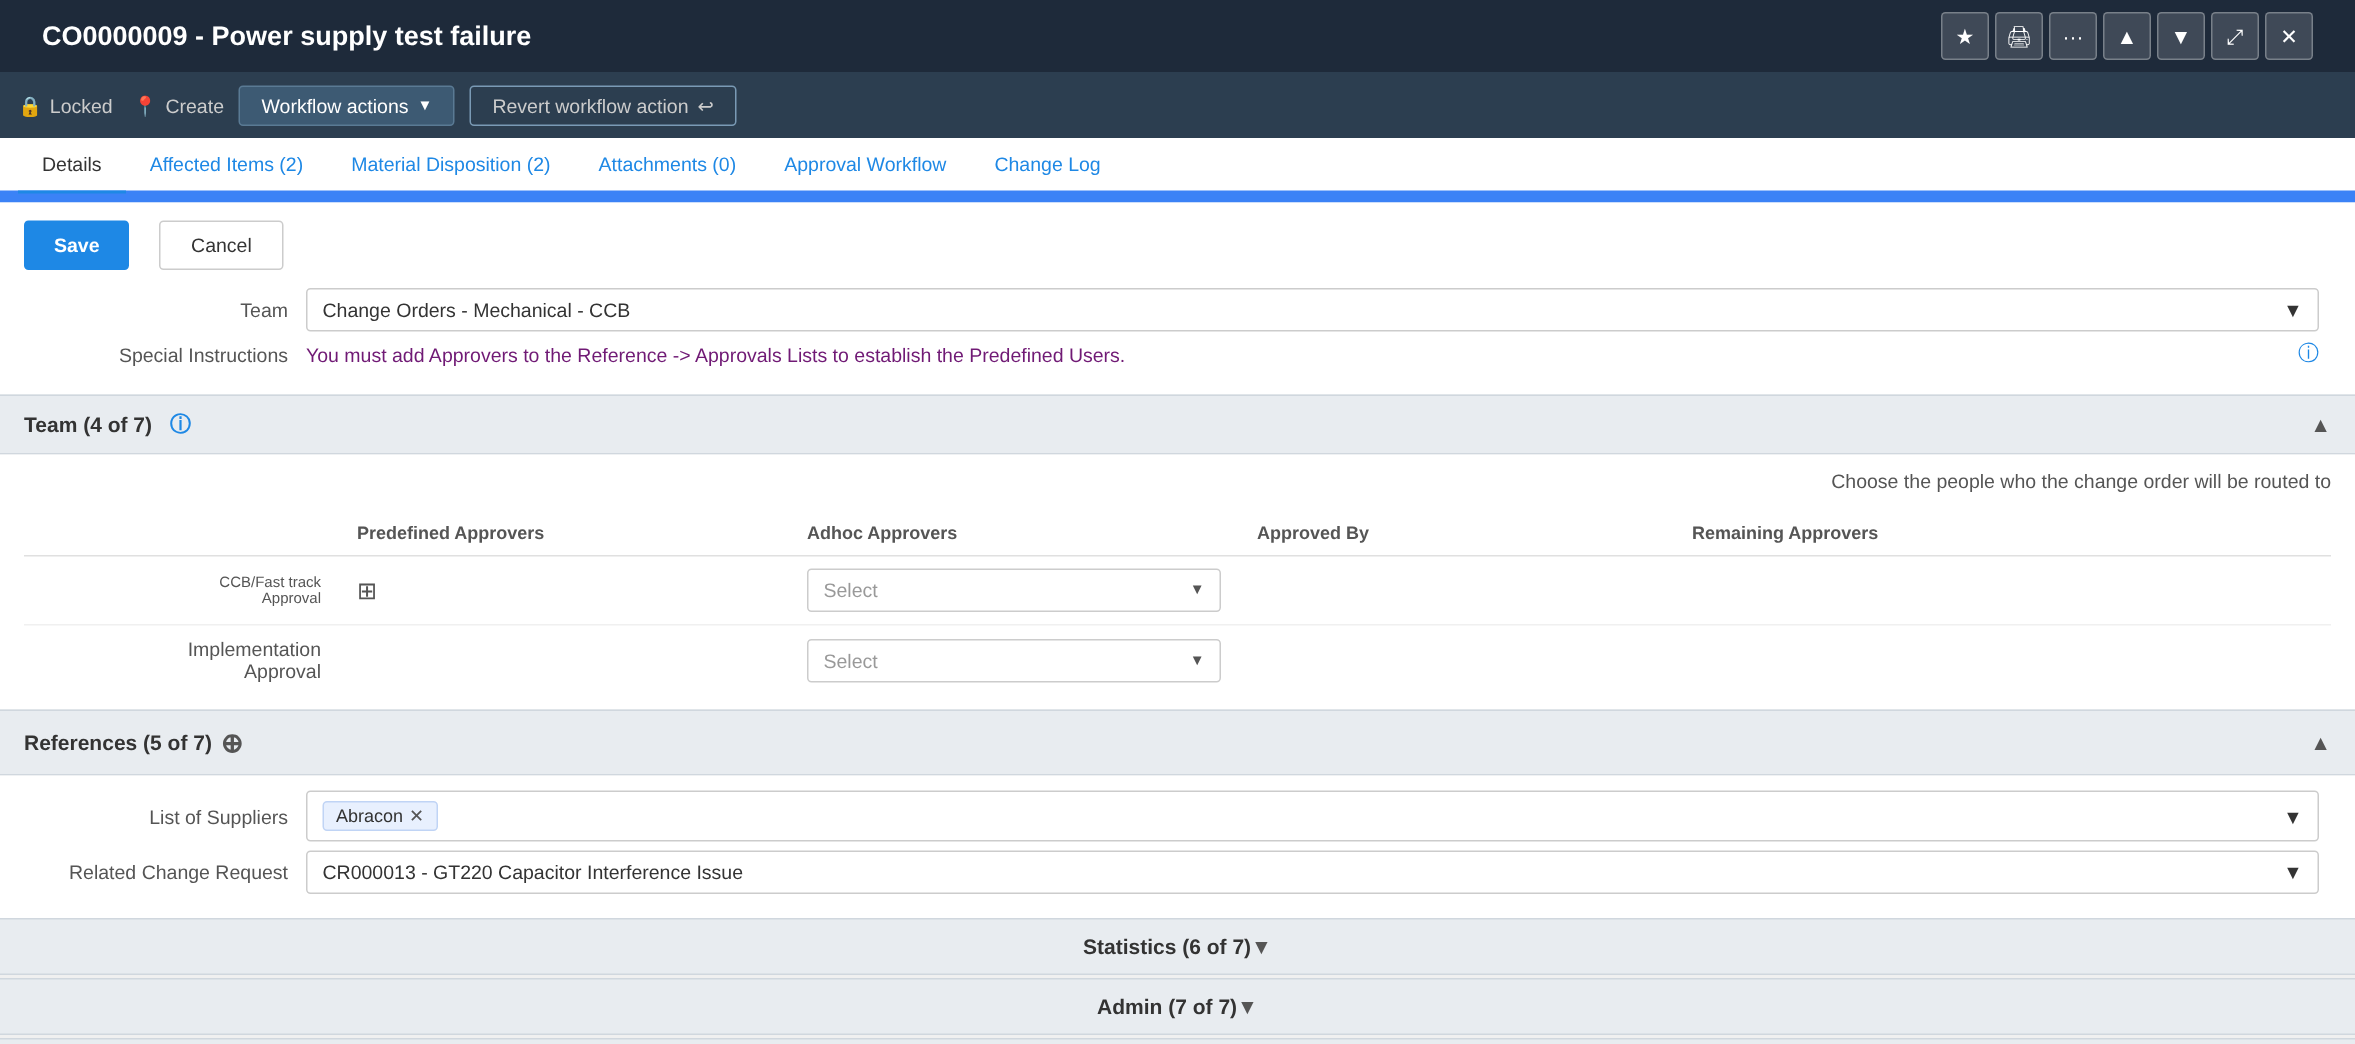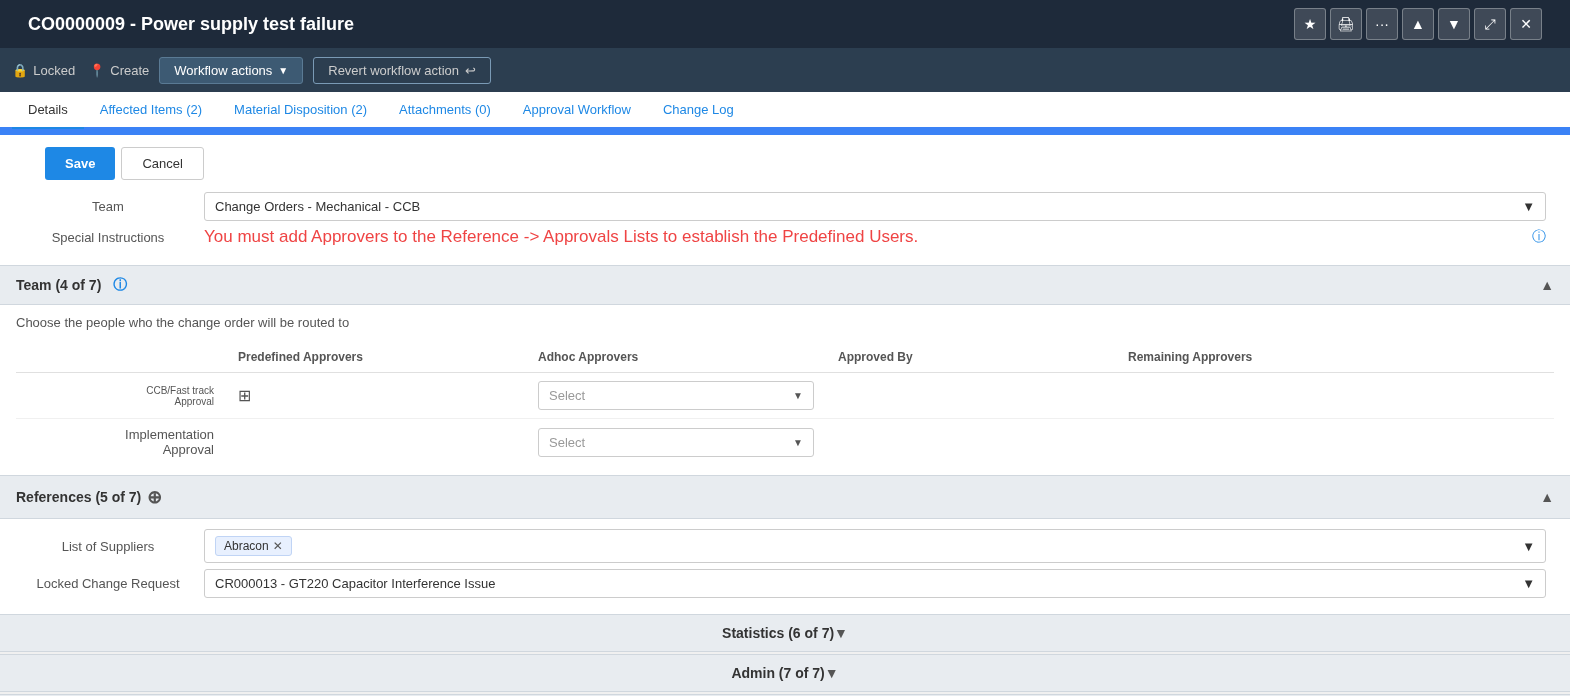--- a/index.html
+++ b/index.html
@@ -115,9 +115,8 @@
     }
     .action-bar {
       display: flex;
-      gap: 6px;
+      gap: 20px;
       margin-bottom: 12px;
-      margin-left: 29px;
     }
     .btn-save {
       background: #1e88e5;

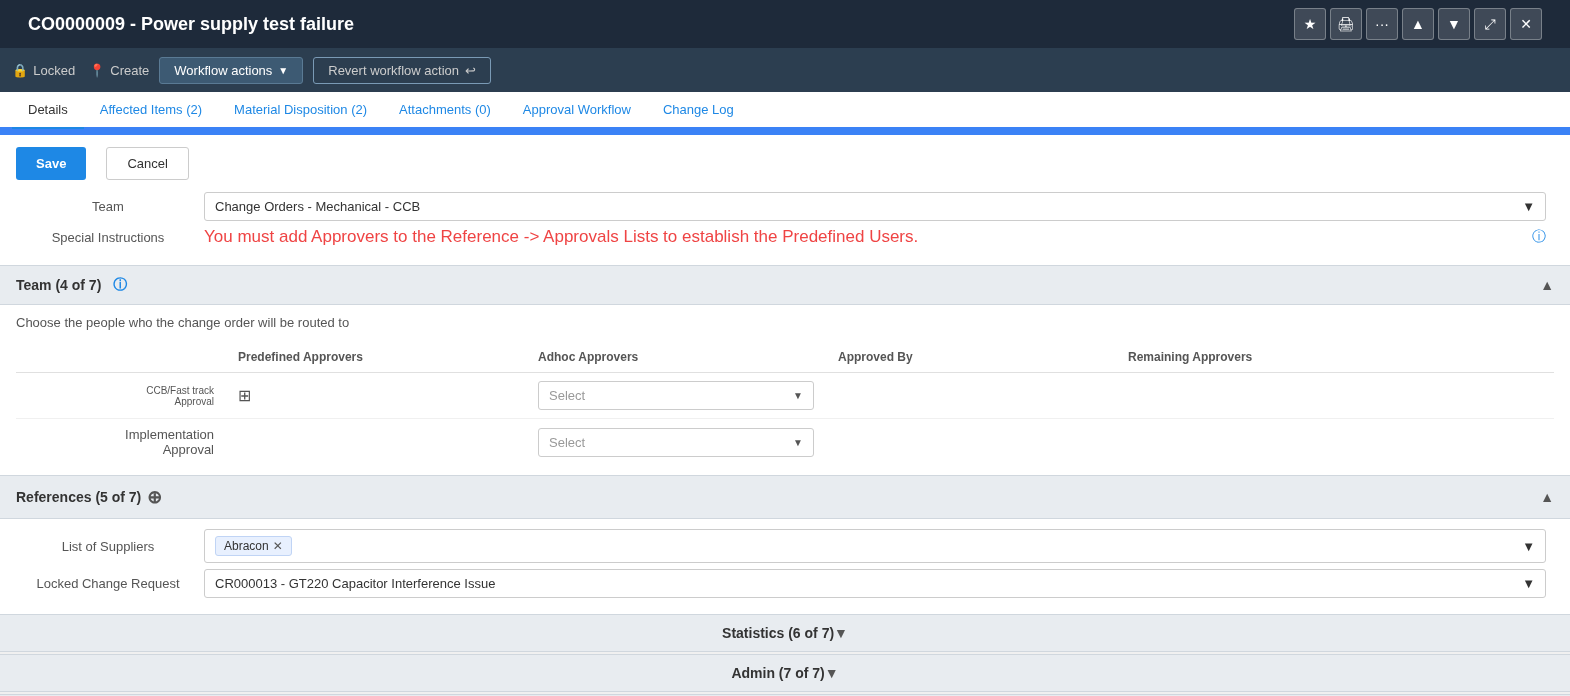--- a/index.html
+++ b/index.html
@@ -146,7 +146,7 @@
       padding: 0 8px;
     }
     .form-label {
-      text-align: center;
+      text-align: right;
       width: 180px;
       min-width: 180px;
       padding-right: 12px;

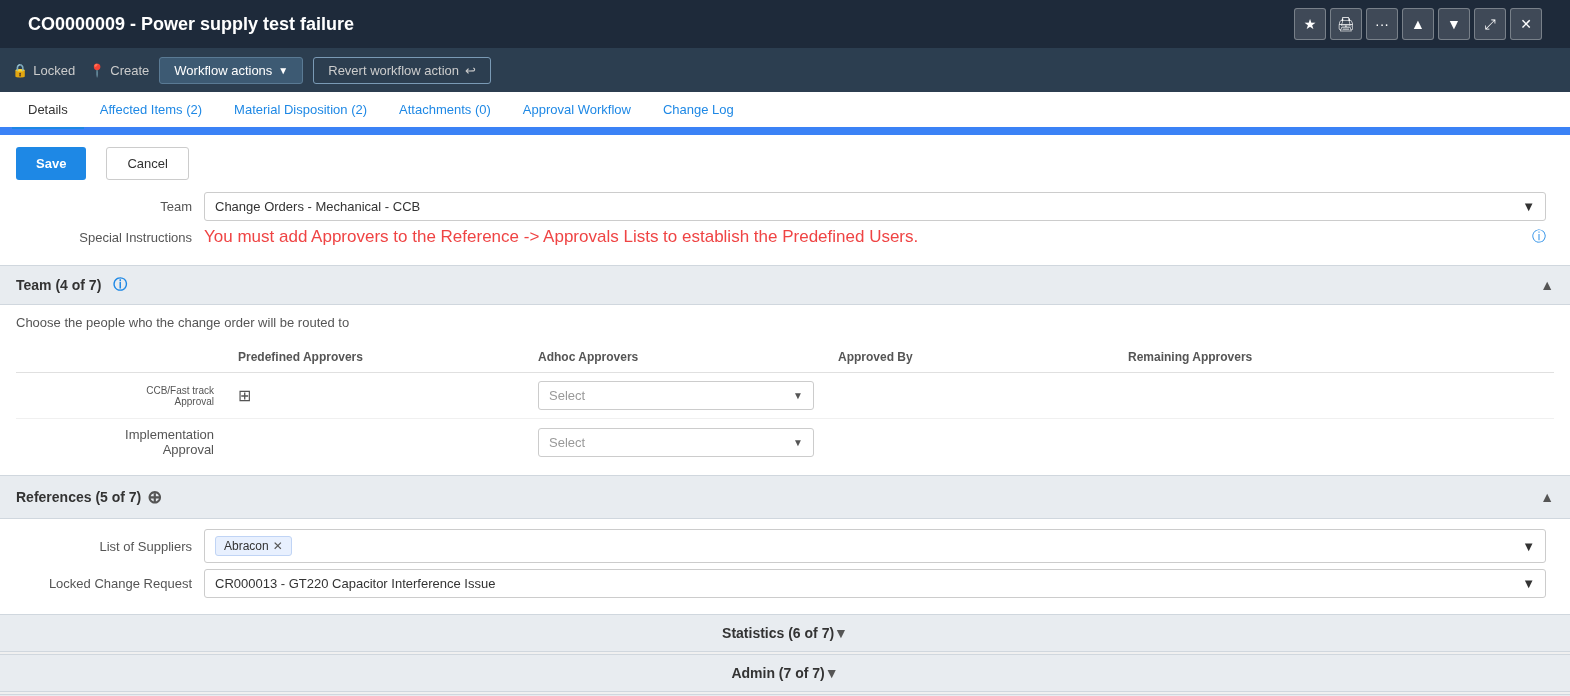--- a/index.html
+++ b/index.html
@@ -172,8 +172,8 @@
       color: #333;
     }
     .special-instructions-text {
-      color: #ef4444;
-      font-size: 17px;
+      color: #701a75;
+      font-size: 13px;
     }
     .info-icon {
       color: #1e88e5;

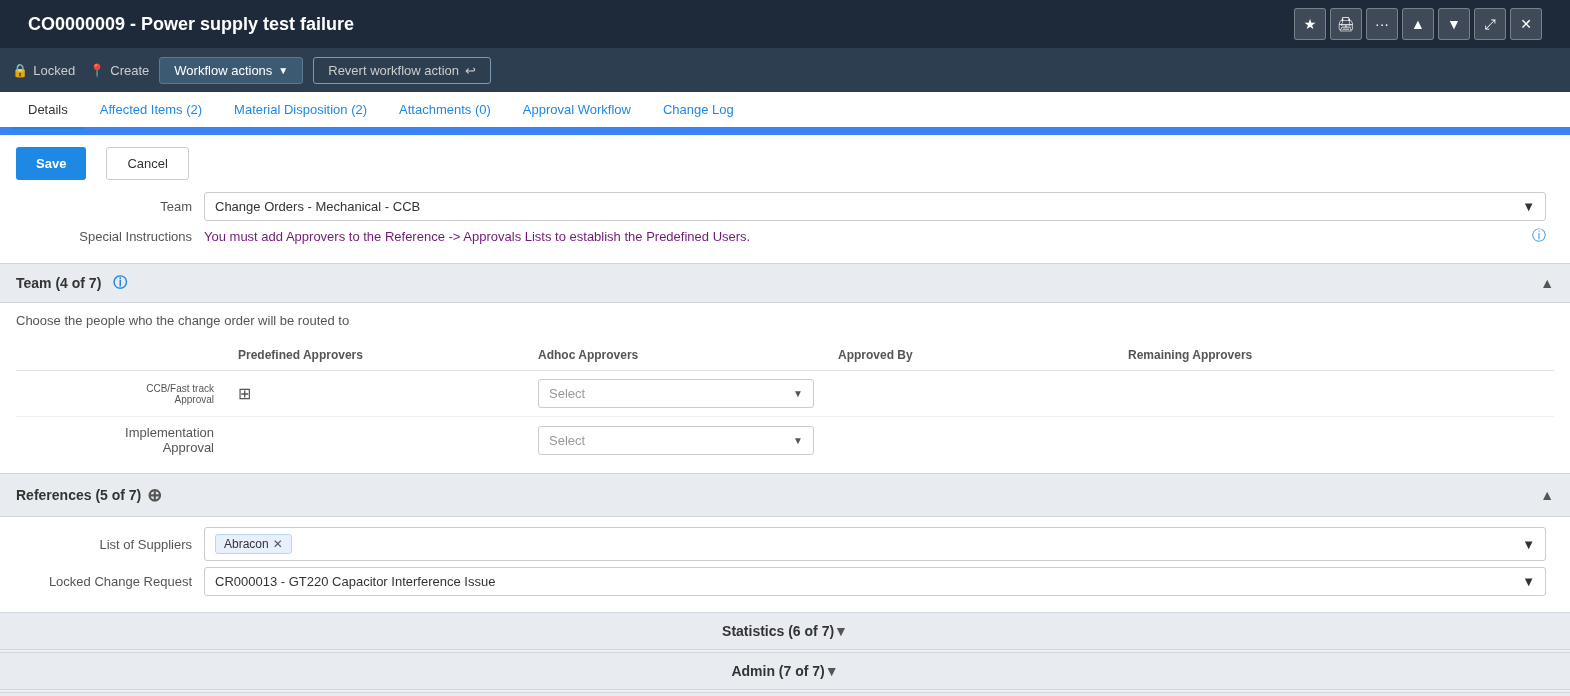--- a/index.html
+++ b/index.html
@@ -215,6 +215,7 @@
       color: #555;
       font-size: 13px;
       margin-bottom: 12px;
+      text-align: right;
     }
 
     

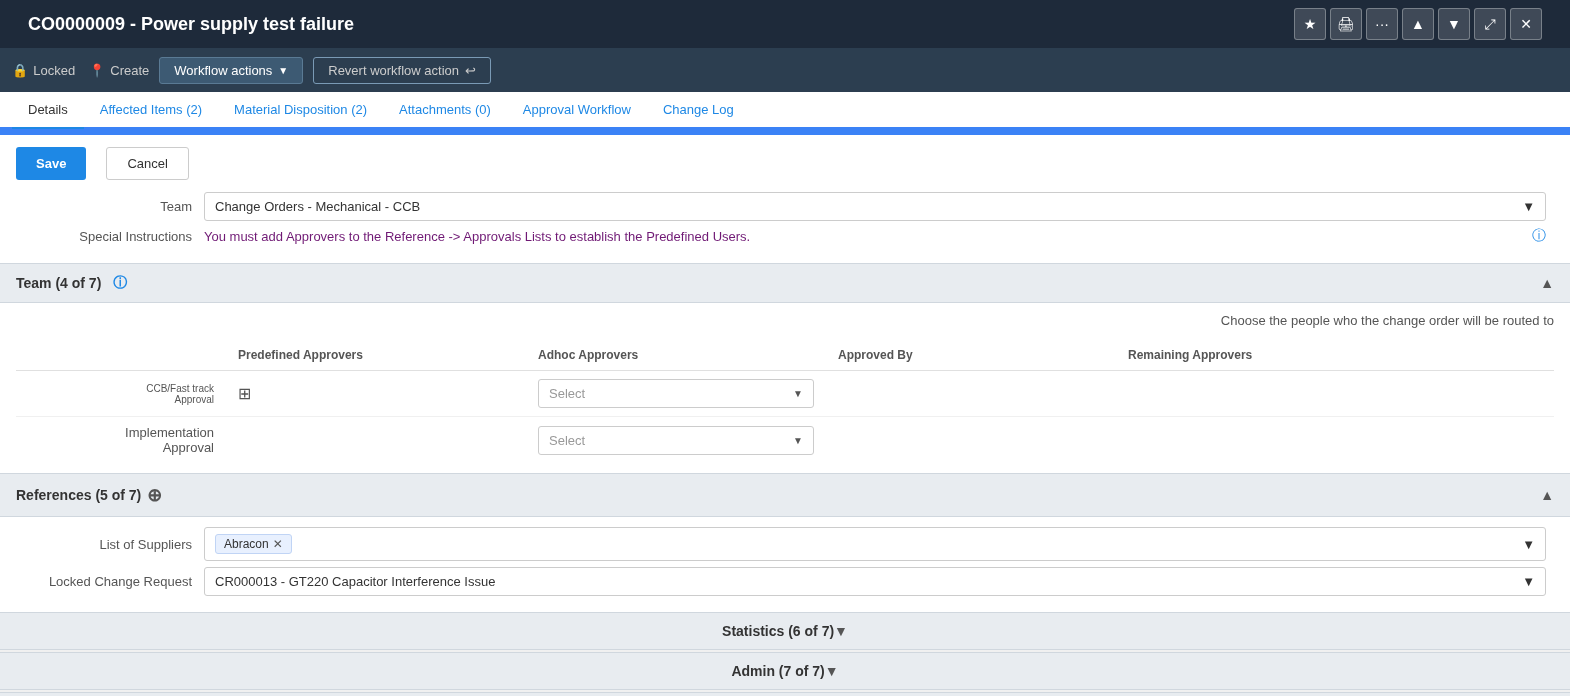--- a/index.html
+++ b/index.html
@@ -489,7 +489,7 @@
   </div>
 
   <div class="form-row">
-    <div class="form-label">Locked Change Request</div>
+    <div class="form-label">Related Change Request</div>
     <div class="form-control">
       <div class="select-field">
         <span>CR000013 - GT220 Capacitor Interference Issue</span>

